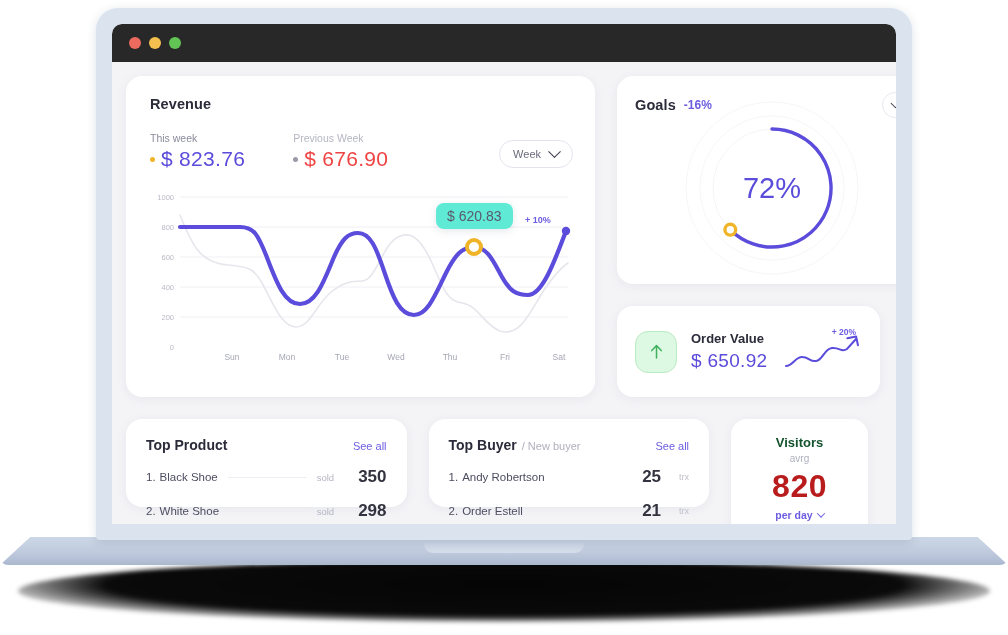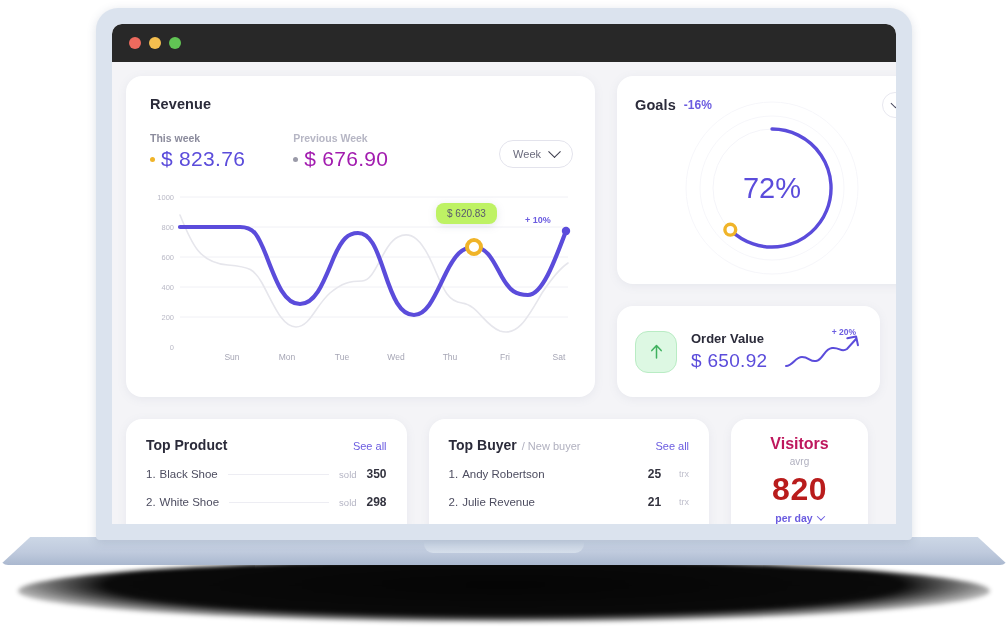--- a/index.html
+++ b/index.html
@@ -72,7 +72,7 @@
   .card-title { font-size: 14.5px; font-weight: 700; color:#2b2b3a; letter-spacing:.1px; }
   .rev-head { display:flex; align-items:flex-start; margin-top:20px; }
   .rev-block { margin-right: 48px; }
-  .rev-label { font-size: 10.5px; color:#8b8b9c;font-weight:bold; }
+  .rev-label { font-size: 10.5px; color:#8b8b9c; }
   .rev-label.muted { color:#b6b6c4; }
   .rev-val-wrap { display:flex; align-items:center; gap:6px; margin-top:3px; }
   .bullet { width:5px; height:5px; border-radius:50%; flex:none; }

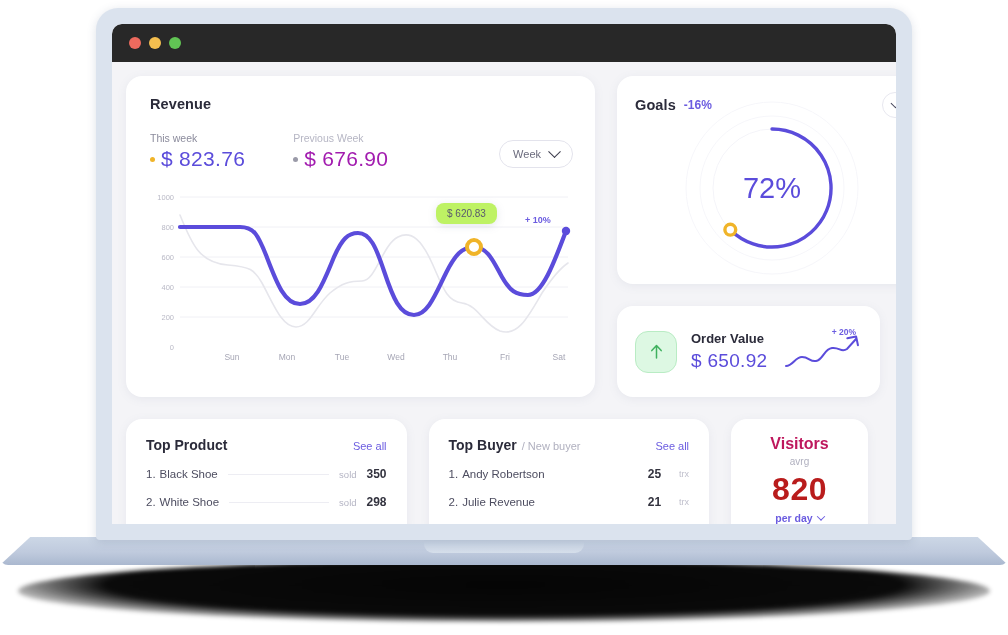--- a/index.html
+++ b/index.html
@@ -80,7 +80,7 @@
   .bullet.gray { background:#9a9aa8; }
   .rev-val { font-size: 21px; font-weight: 400; letter-spacing:.3px; }
   .rev-val.primary { color:#5B4CDB; }
-  .rev-val.secondary { color:#a21caf; }
+  .rev-val.secondary { color:#ef4444; }
   .week-btn {
     margin-left:auto; margin-top:8px;
     display:flex; align-items:center; gap:9px;

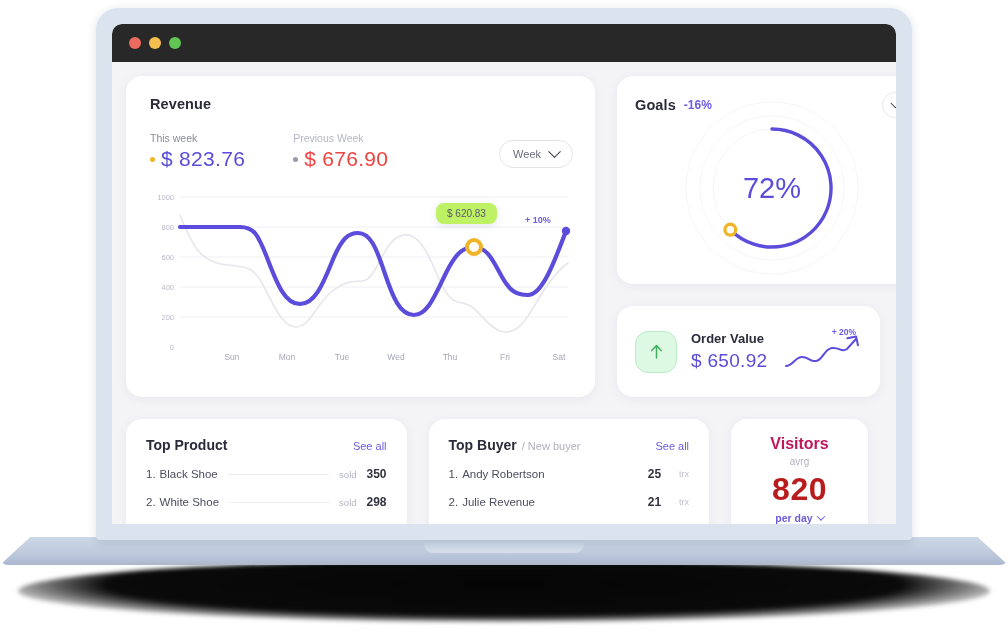--- a/index.html
+++ b/index.html
@@ -140,8 +140,8 @@
                transform: rotate(45deg) translate(-1px,-1px); }
 
   .tooltip {
-    position:absolute; background:#bef264; border-radius:8px; padding:5px 11px;
-    font-size:10px; color:#5a5a6e; box-shadow:0 2px 8px rgba(110,120,150,.18);
+    position:absolute; background:#5eead4; border-radius:8px; padding:5px 11px;
+    font-size:14px; color:#5a5a6e; box-shadow:0 2px 8px rgba(110,120,150,.18);
   }
   .pct-label { position:absolute; font-size:9px; font-weight:700; color:#6b5ce0; }
   .axis-txt { font-size:7.5px; fill:#b9b9c6; font-family:"Liberation Sans", sans-serif; }

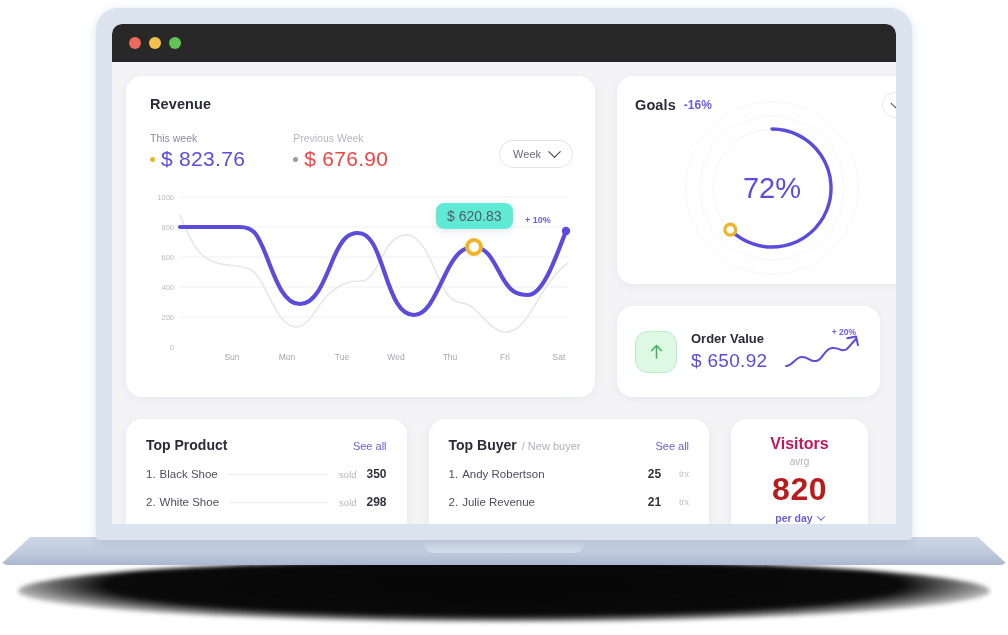--- a/index.html
+++ b/index.html
@@ -118,7 +118,7 @@
 
   
   .bottom { margin-top: 22px; }
-  .list-card { width: 300px; height: 120px; padding: 18px 20px 0 20px; }
+  .list-card { width: 300px; height: 88px; padding: 18px 20px 0 20px; }
   .list-head { display:flex; align-items:baseline; }
   .list-title { font-size:14px; font-weight:700; color:#2b2b3a; }
   .list-sub { font-size:11px; color:#b0b0bf; margin-left:5px; }

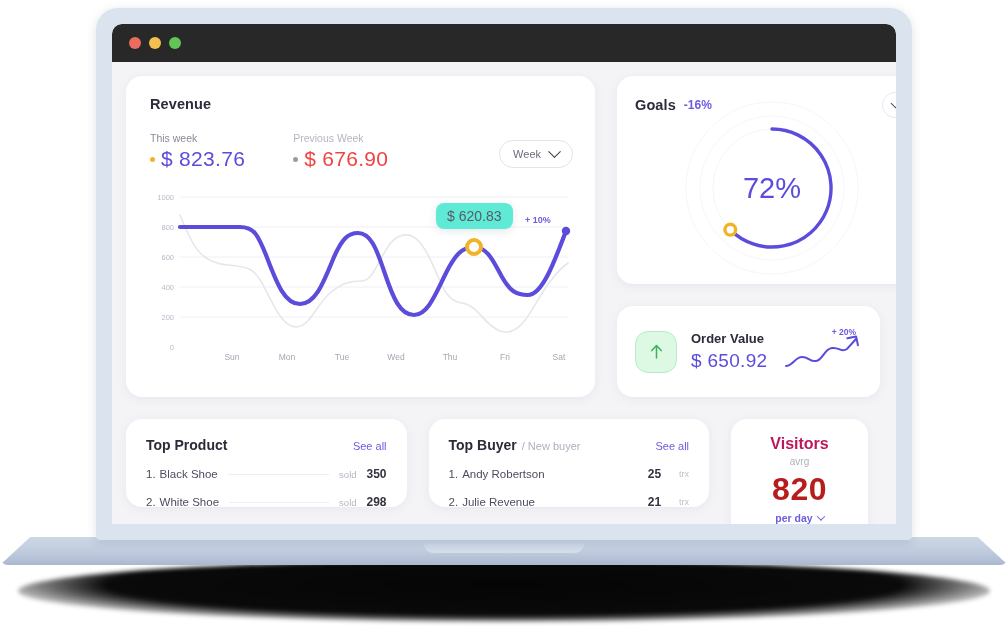--- a/index.html
+++ b/index.html
@@ -131,7 +131,7 @@
   .li-unit-after { font-size:9px; color:#c0c0cd; margin-left:18px; }
 
   .visitors { width: 148px; height: 120px; padding-top:16px; text-align:center; }
-  .vis-title { font-size:16px; font-weight:700; color:#be185d; }
+  .vis-title { font-size:13px; font-weight:700; color:#14532d; }
   .vis-sub { font-size:10px; color:#b0b0bf; margin-top:3px; }
   .vis-val { font-size:32px; font-weight:700; color:#b91c1c; margin-top:4px; letter-spacing:.5px; }
   .vis-per { font-size:10.5px; font-weight:700; color:#6b5ce0; margin-top:4px;

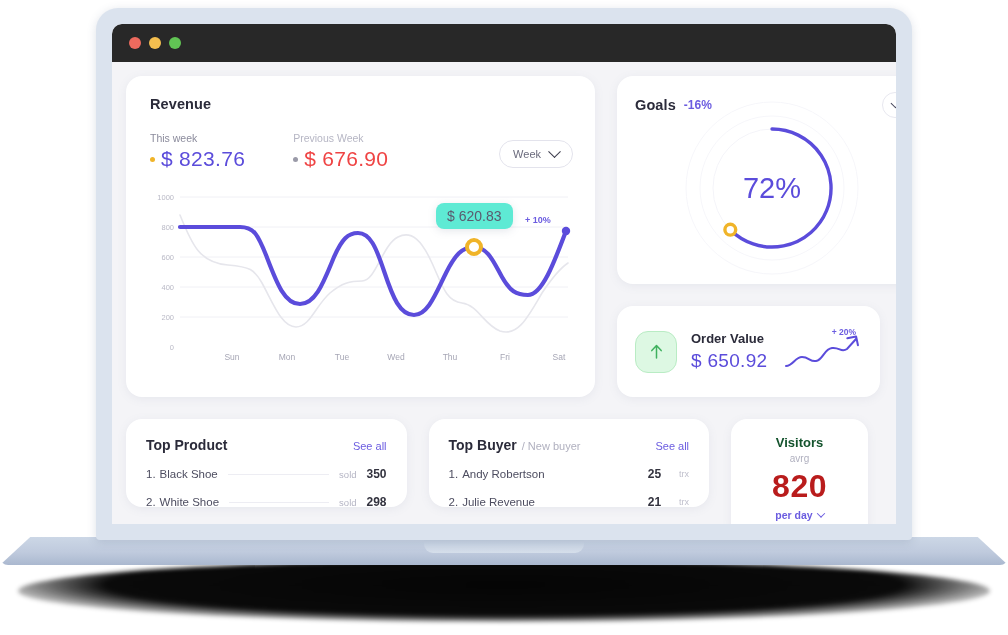--- a/index.html
+++ b/index.html
@@ -126,7 +126,7 @@
   .li { display:flex; align-items:center; margin-top:14px; font-size:11.5px; color:#4d4d60; }
   .li-name { white-space:nowrap; }
   .li-line { flex:1; height:1px; background:#ededf3; margin:0 10px; }
-  .li-unit { font-size:9.5px; color:#b5b5c4; margin-right:4px; }
+  .li-unit { font-size:9.5px; color:#b5b5c4; margin-right:24px; }
   .li-val { font-size:12px; font-weight:700; color:#33333f; min-width:26px; text-align:right; }
   .li-unit-after { font-size:9px; color:#c0c0cd; margin-left:18px; }
 

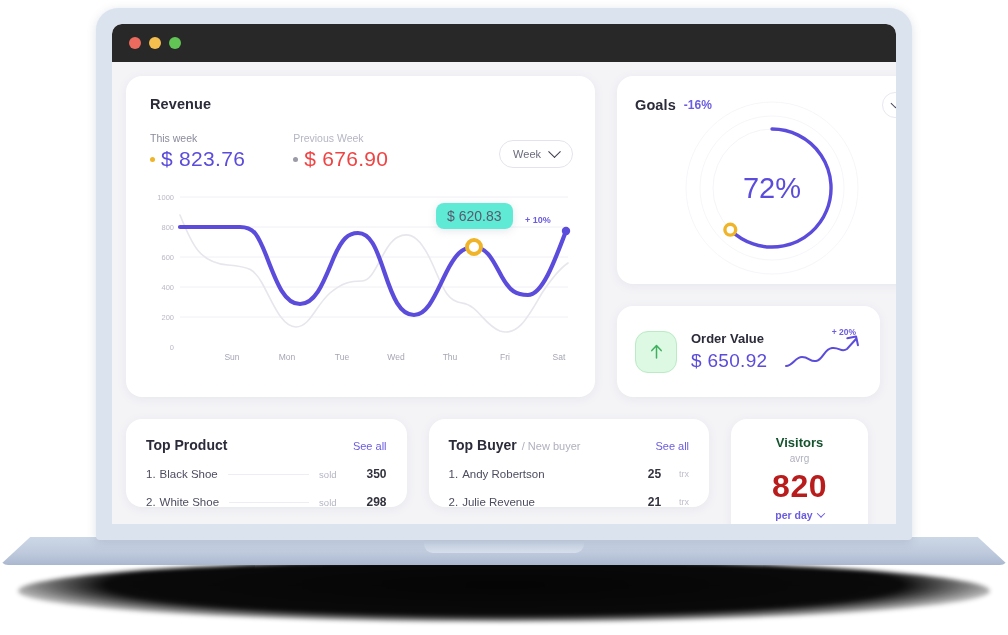--- a/index.html
+++ b/index.html
@@ -127,7 +127,7 @@
   .li-name { white-space:nowrap; }
   .li-line { flex:1; height:1px; background:#ededf3; margin:0 10px; }
   .li-unit { font-size:9.5px; color:#b5b5c4; margin-right:24px; }
-  .li-val { font-size:12px; font-weight:700; color:#33333f; min-width:26px; text-align:right; }
+  .li-val { font-size:17px; font-weight:700; color:#33333f; min-width:26px; text-align:right; }
   .li-unit-after { font-size:9px; color:#c0c0cd; margin-left:18px; }
 
   .visitors { width: 148px; height: 120px; padding-top:16px; text-align:center; }

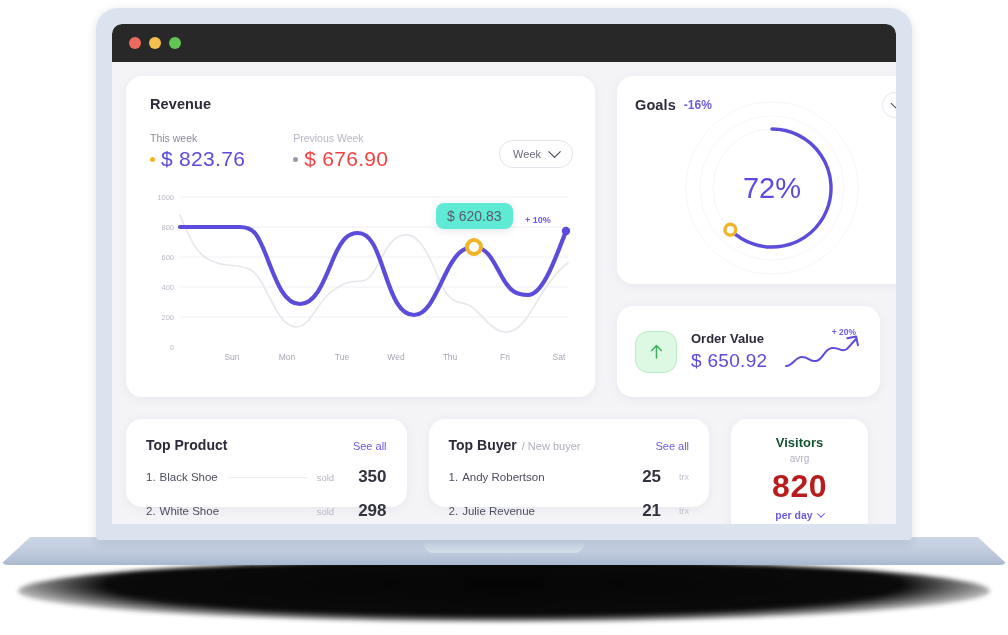--- a/index.html
+++ b/index.html
@@ -324,7 +324,7 @@
             </div>
             <div class="li">
               <span class="li-name">2.</span>
-              <span class="li-name" style="margin-left:4px">Julie Revenue</span>
+              <span class="li-name" style="margin-left:4px">Order Estell</span>
               <span class="li-line" style="background:transparent"></span>
               <span class="li-val">21</span>
               <span class="li-unit-after">trx</span>

